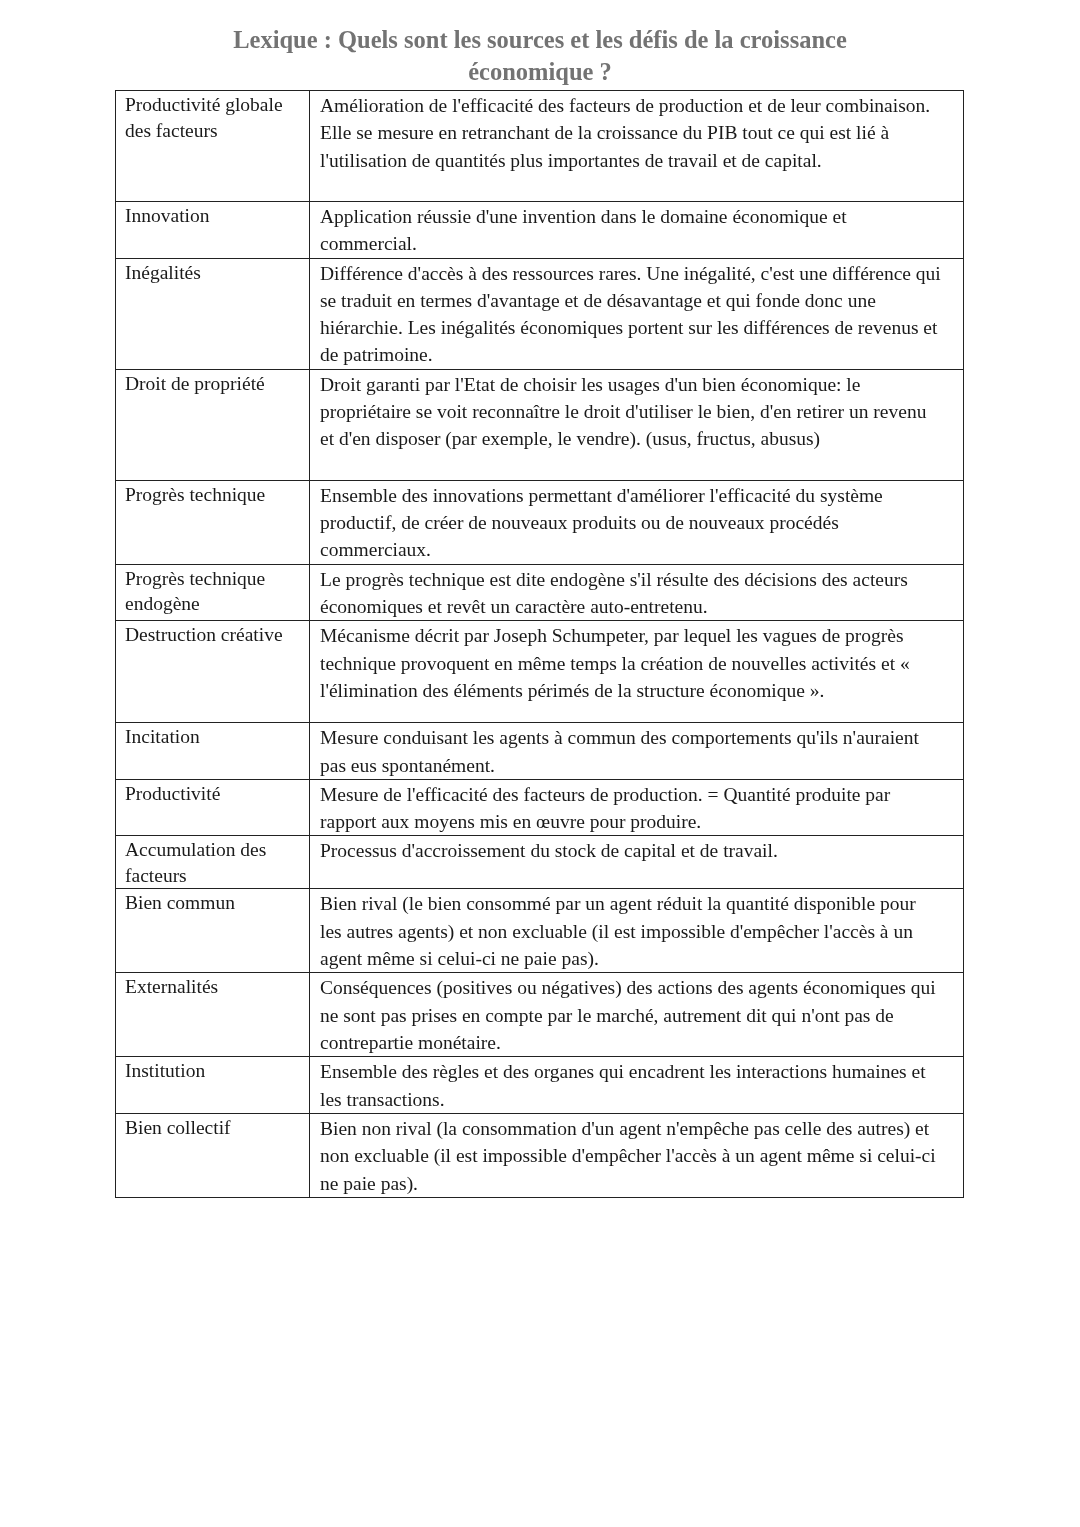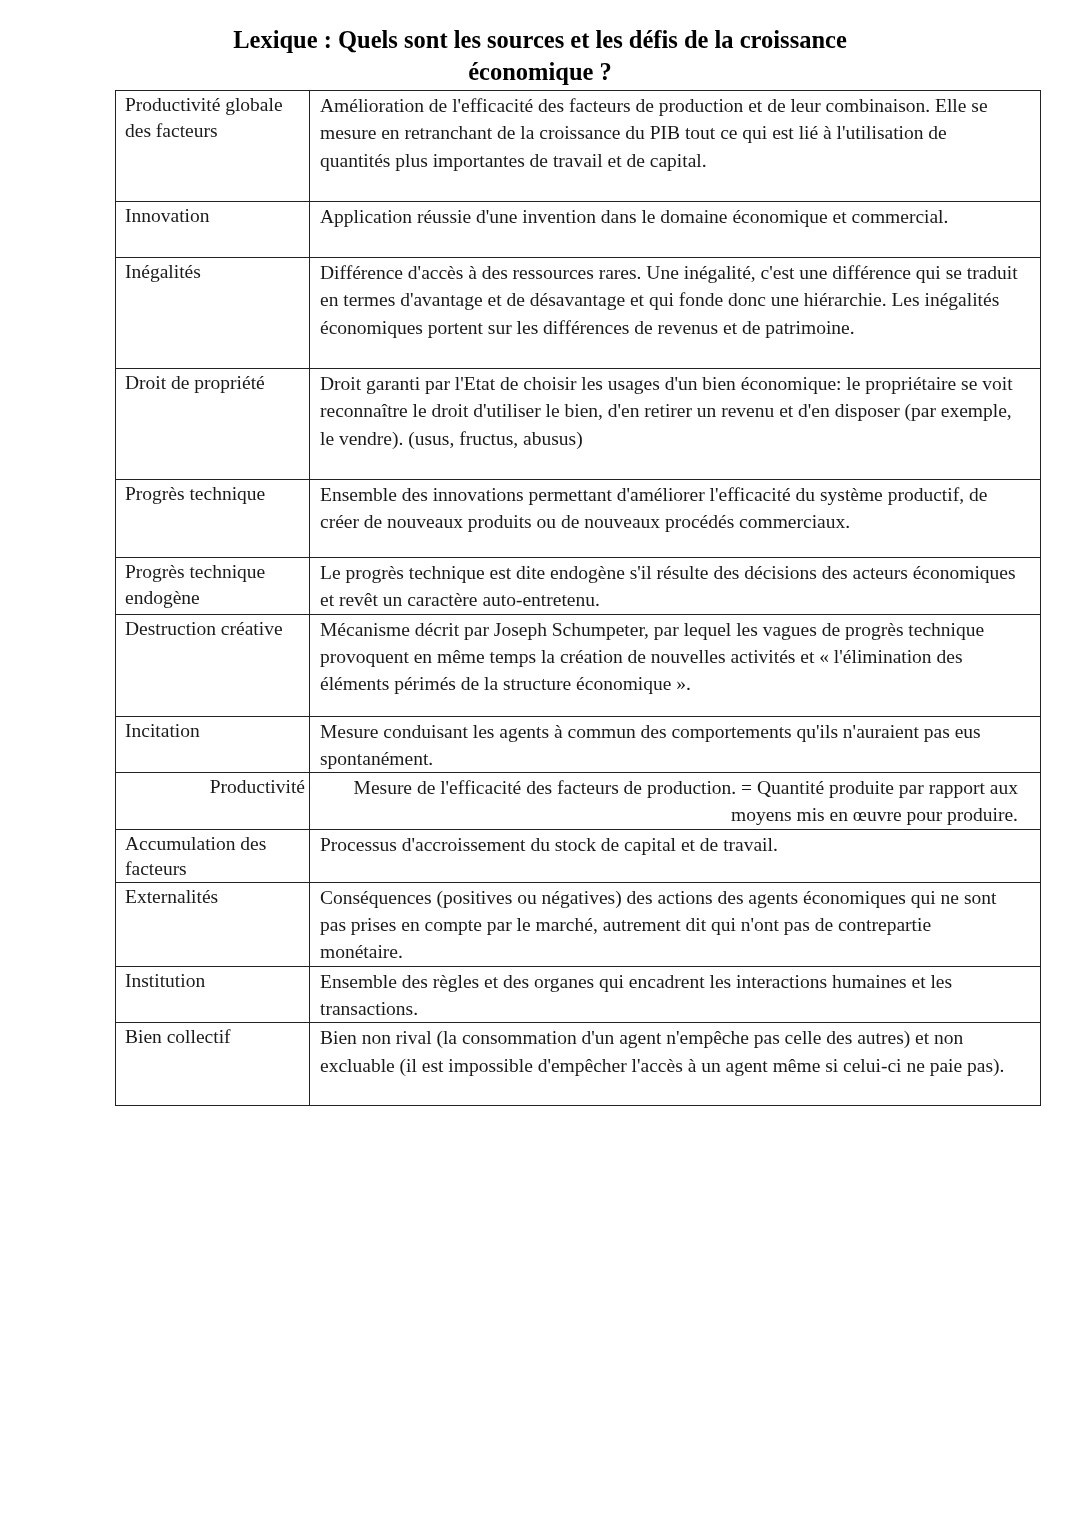--- a/index.html
+++ b/index.html
@@ -6,7 +6,7 @@
     body { width: 1080px; height: 1527px; position: relative; overflow: hidden;
       font-family: "DejaVu Serif", "Liberation Serif", serif; color: #1a1a1a; }
     .title { position: absolute; left: 100px; width: 880px; top: 24px; text-align: center;
-      font-family: "Liberation Serif", serif; font-weight: bold; font-size: 24.5px; line-height: 32px; color: #000000; }
+      font-family: "Liberation Serif", serif; font-weight: bold; font-size: 24.5px; line-height: 32px; color: #737373; }
     table.lex { position: absolute; left: 115px; top: 90px; width: 926px; border-collapse: collapse;
       font-family: "Liberation Serif", serif; font-size: 19.5px; line-height: 27.3px; }
     table.lex td { border: 1.6px solid #222; vertical-align: top; padding: 1px 4px 0 9px; }

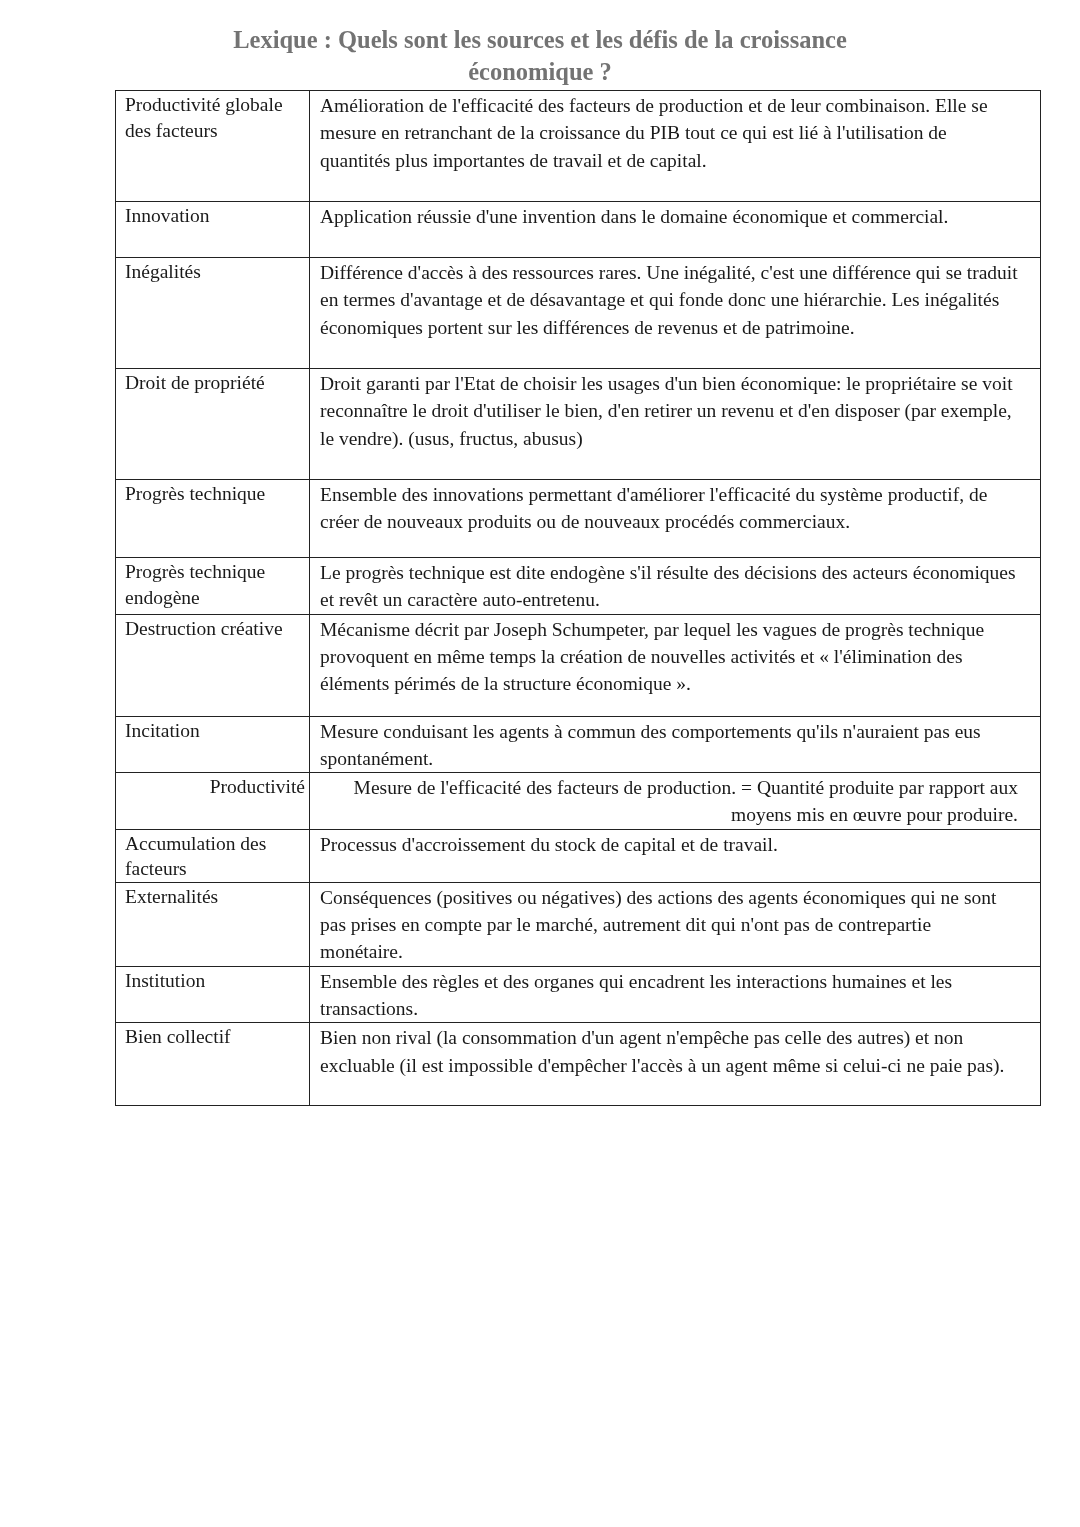--- a/index.html
+++ b/index.html
@@ -7,7 +7,7 @@
       font-family: "DejaVu Serif", "Liberation Serif", serif; color: #1a1a1a; }
     .title { position: absolute; left: 100px; width: 880px; top: 24px; text-align: center;
       font-family: "Liberation Serif", serif; font-weight: bold; font-size: 24.5px; line-height: 32px; color: #737373; }
-    table.lex { position: absolute; left: 115px; top: 90px; width: 926px; border-collapse: collapse;
+    table.lex { position: absolute; left: 115px; top: 90px; width: 849px; border-collapse: collapse;
       font-family: "Liberation Serif", serif; font-size: 19.5px; line-height: 27.3px; }
     table.lex td { border: 1.6px solid #222; vertical-align: top; padding: 1px 4px 0 9px; }
     table.lex td.term { width: 180px; line-height: 25.5px; padding-top: 1px; }

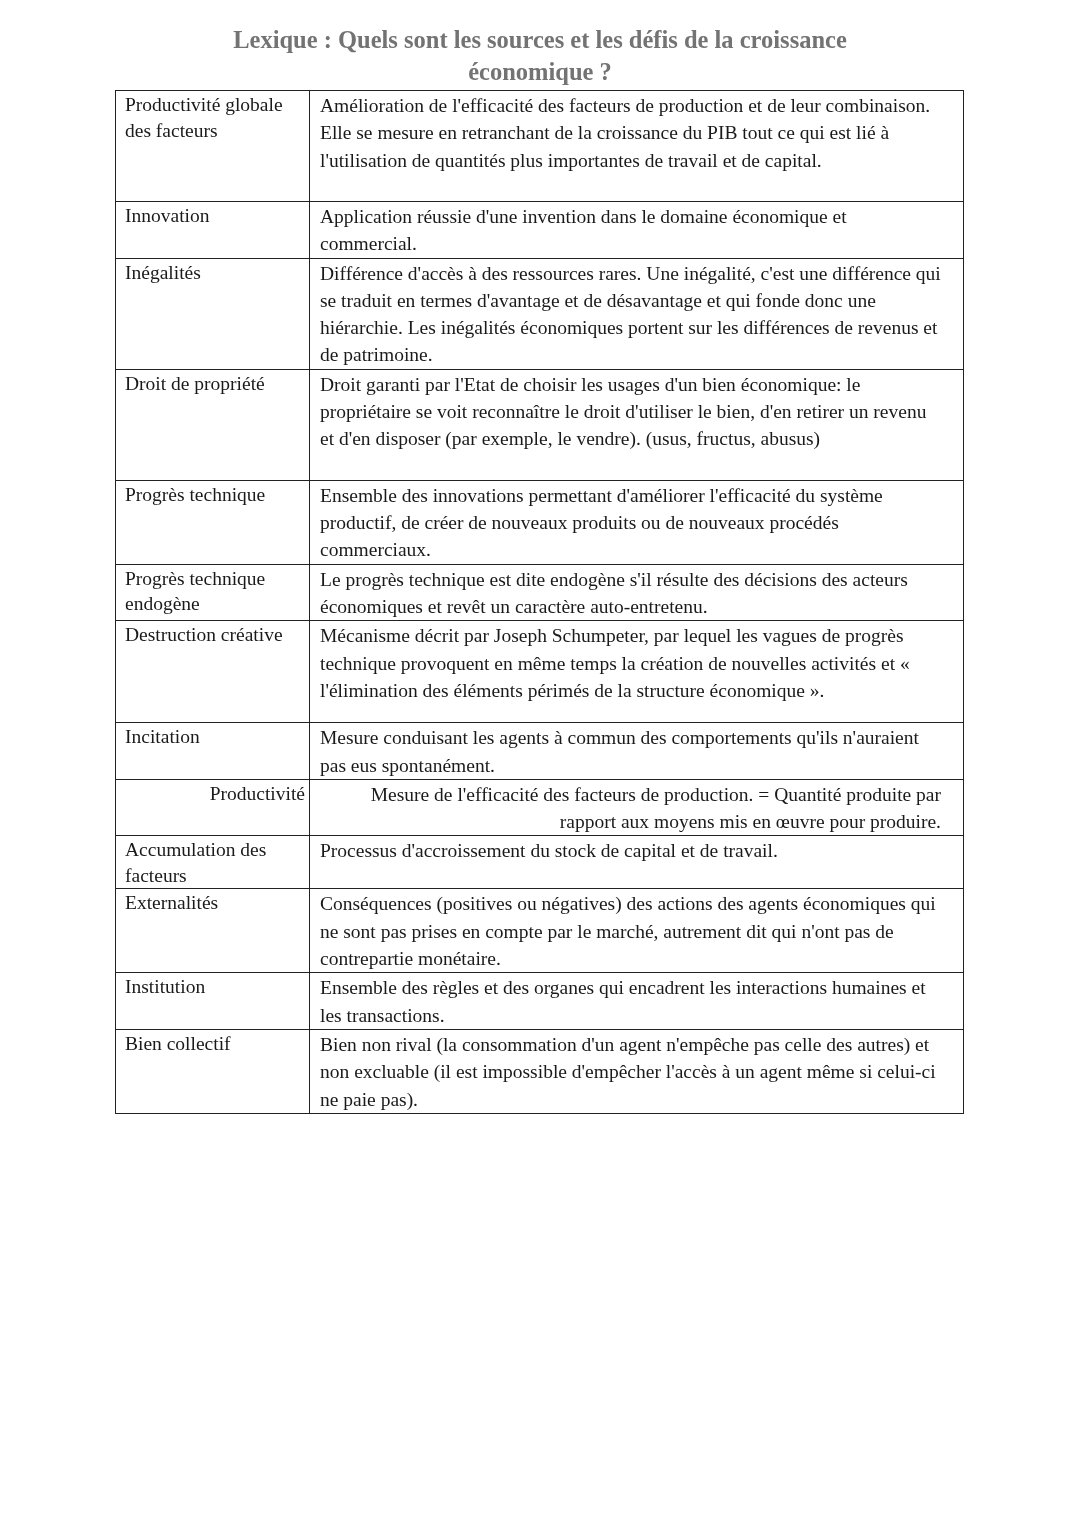--- a/index.html
+++ b/index.html
@@ -55,7 +55,7 @@
         <td class="term">Incitation</td>
         <td class="def">Mesure conduisant les agents à commun des comportements qu'ils n'auraient pas eus spontanément.</td>
       </tr>
-      <tr style="height: 55px; text-align: right;">
+      <tr style="height: 55px;">
         <td class="term">Productivité</td>
         <td class="def">Mesure de l'efficacité des facteurs de production. = Quantité produite par rapport aux moyens mis en œuvre pour produire.</td>
       </tr>

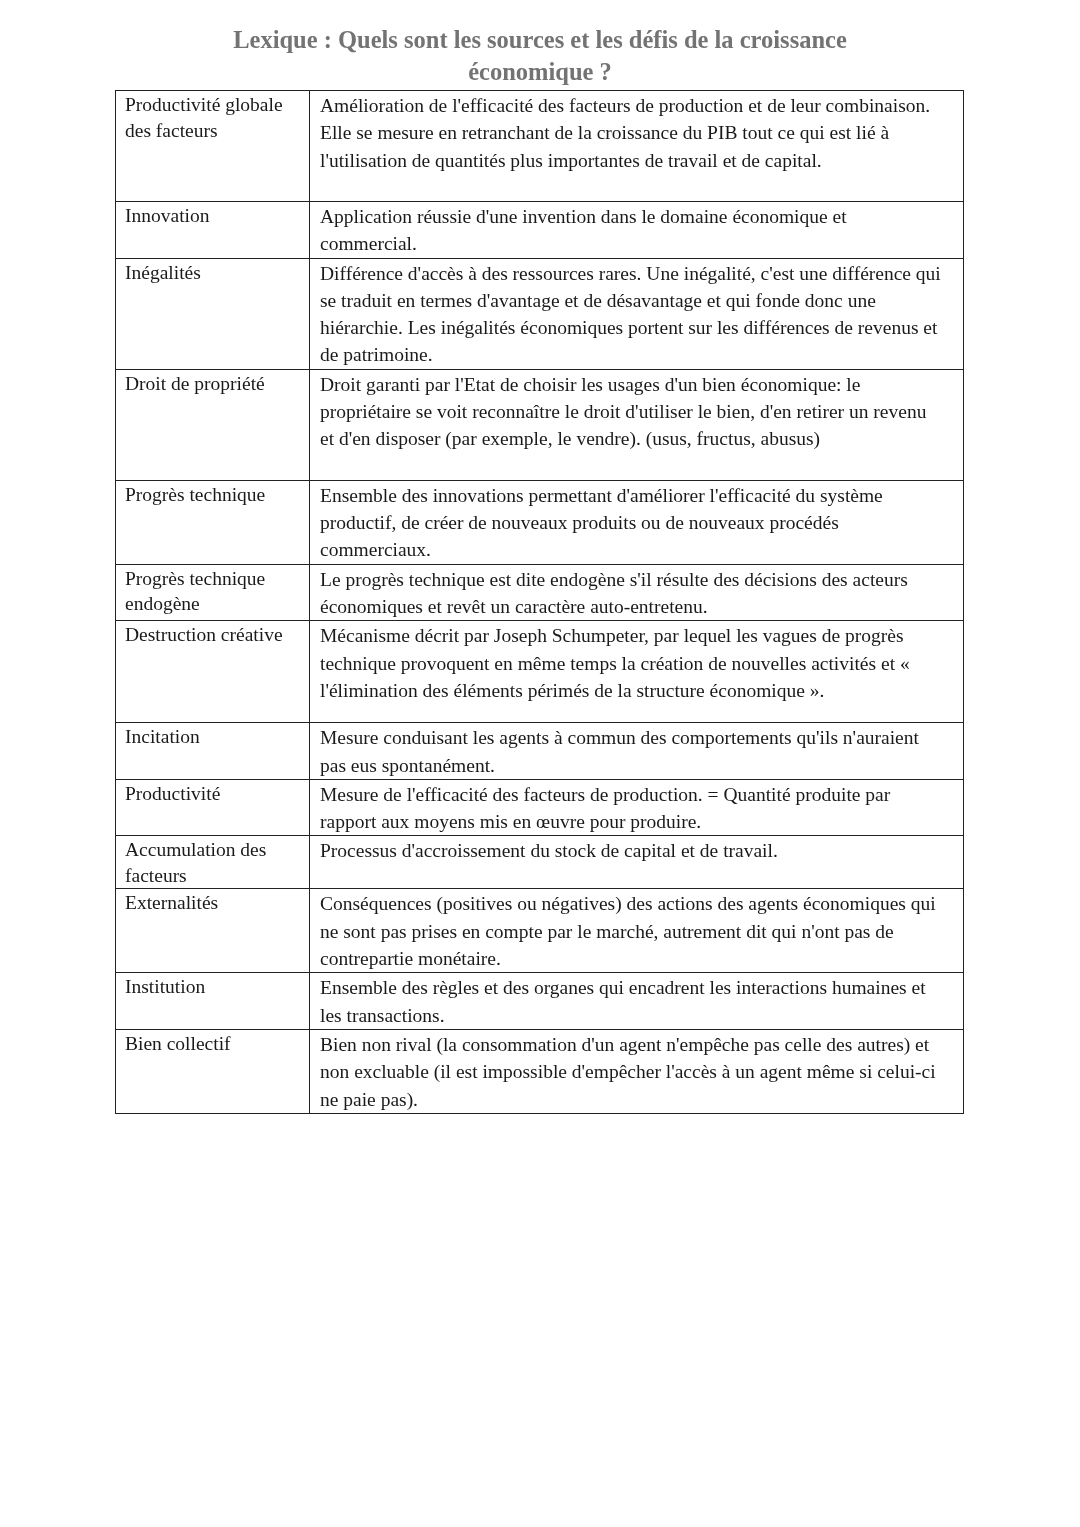--- a/index.html
+++ b/index.html
@@ -64,6 +64,10 @@
         <td class="def">Processus d'accroissement du stock de capital et de travail.</td>
       </tr>
       <tr style="height: 84px;">
+        <td class="term">Bien commun</td>
+        <td class="def">Bien rival (le bien consommé par un agent réduit la quantité disponible pour les autres agents) et non excluable (il est impossible d'empêcher l'accès à un agent même si celui-ci ne paie pas).</td>
+      </tr>
+      <tr style="height: 84px;">
         <td class="term">Externalités</td>
         <td class="def">Conséquences (positives ou négatives) des actions des agents économiques qui ne sont pas prises en compte par le marché, autrement dit qui n'ont pas de contrepartie monétaire.</td>
       </tr>

